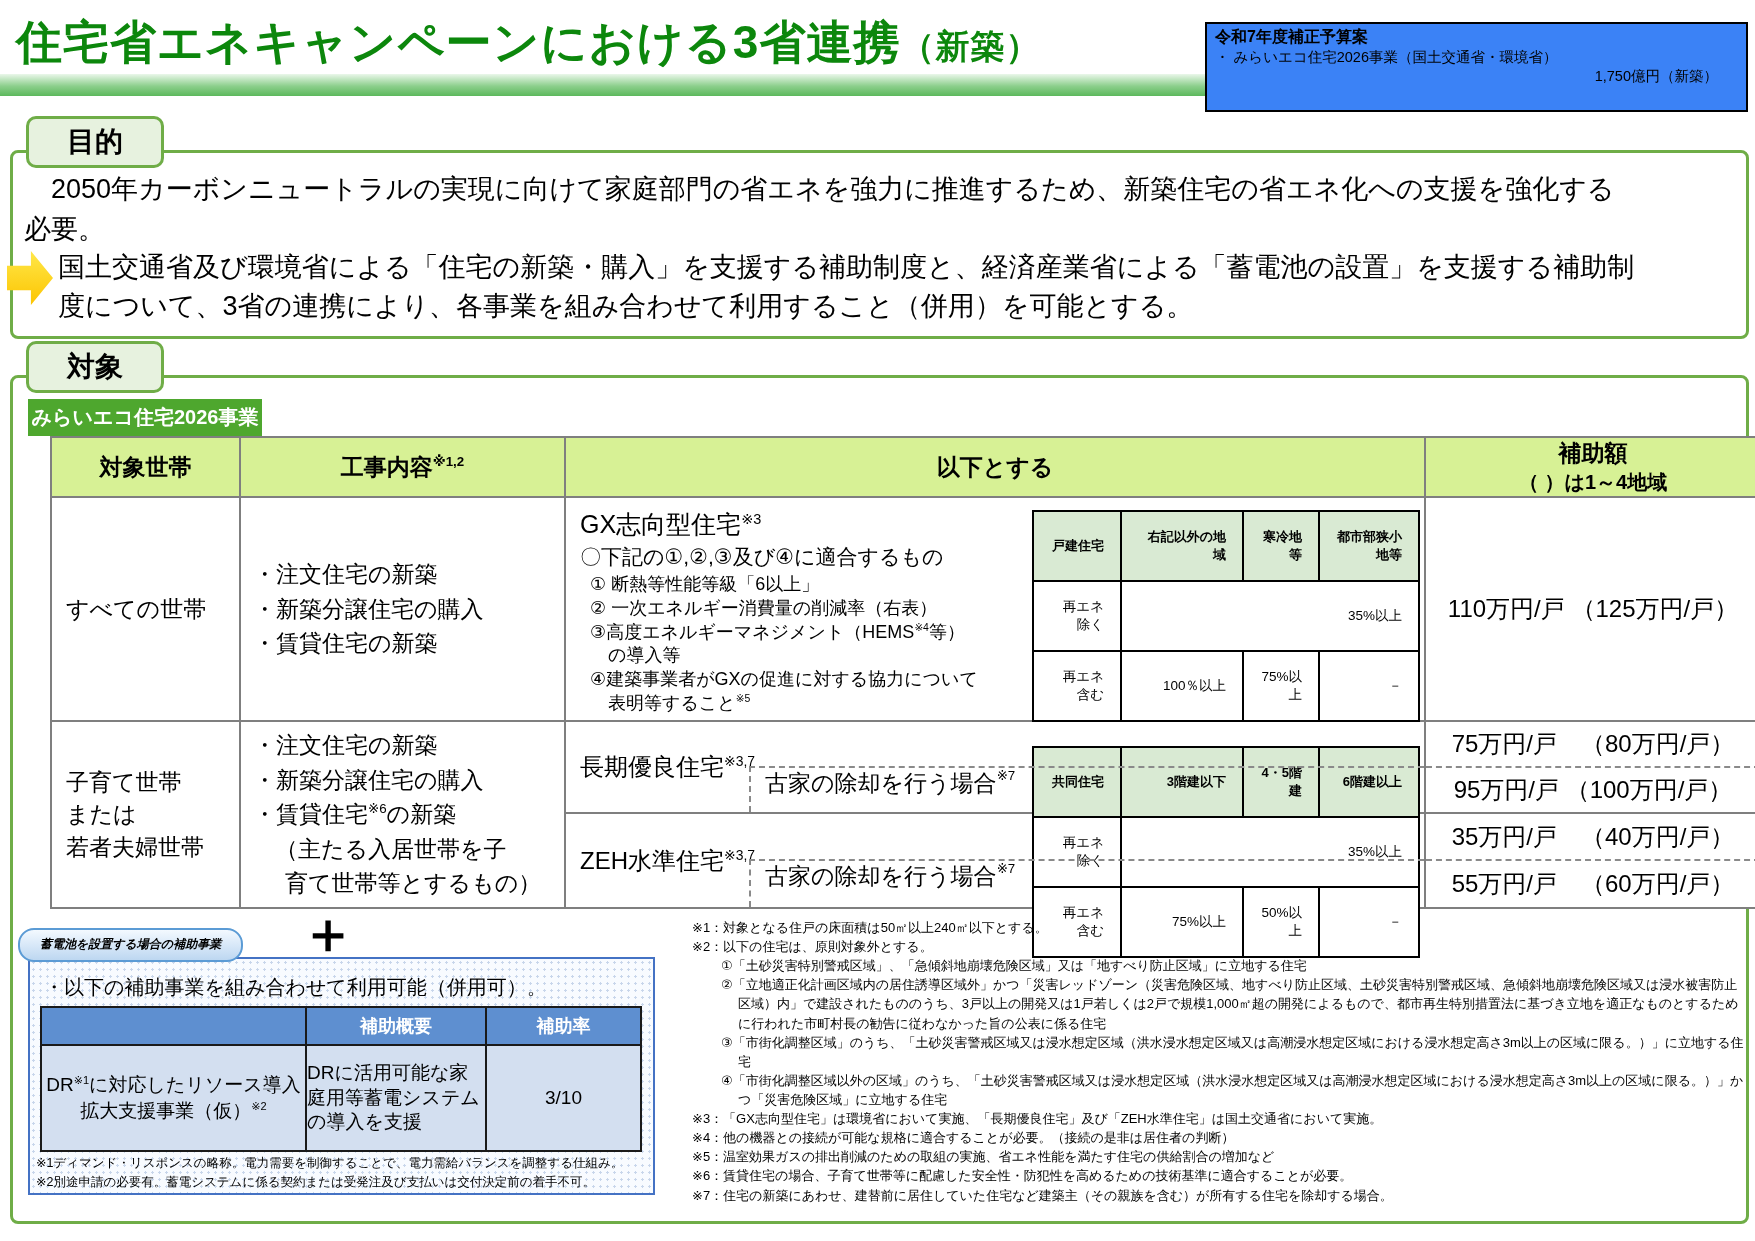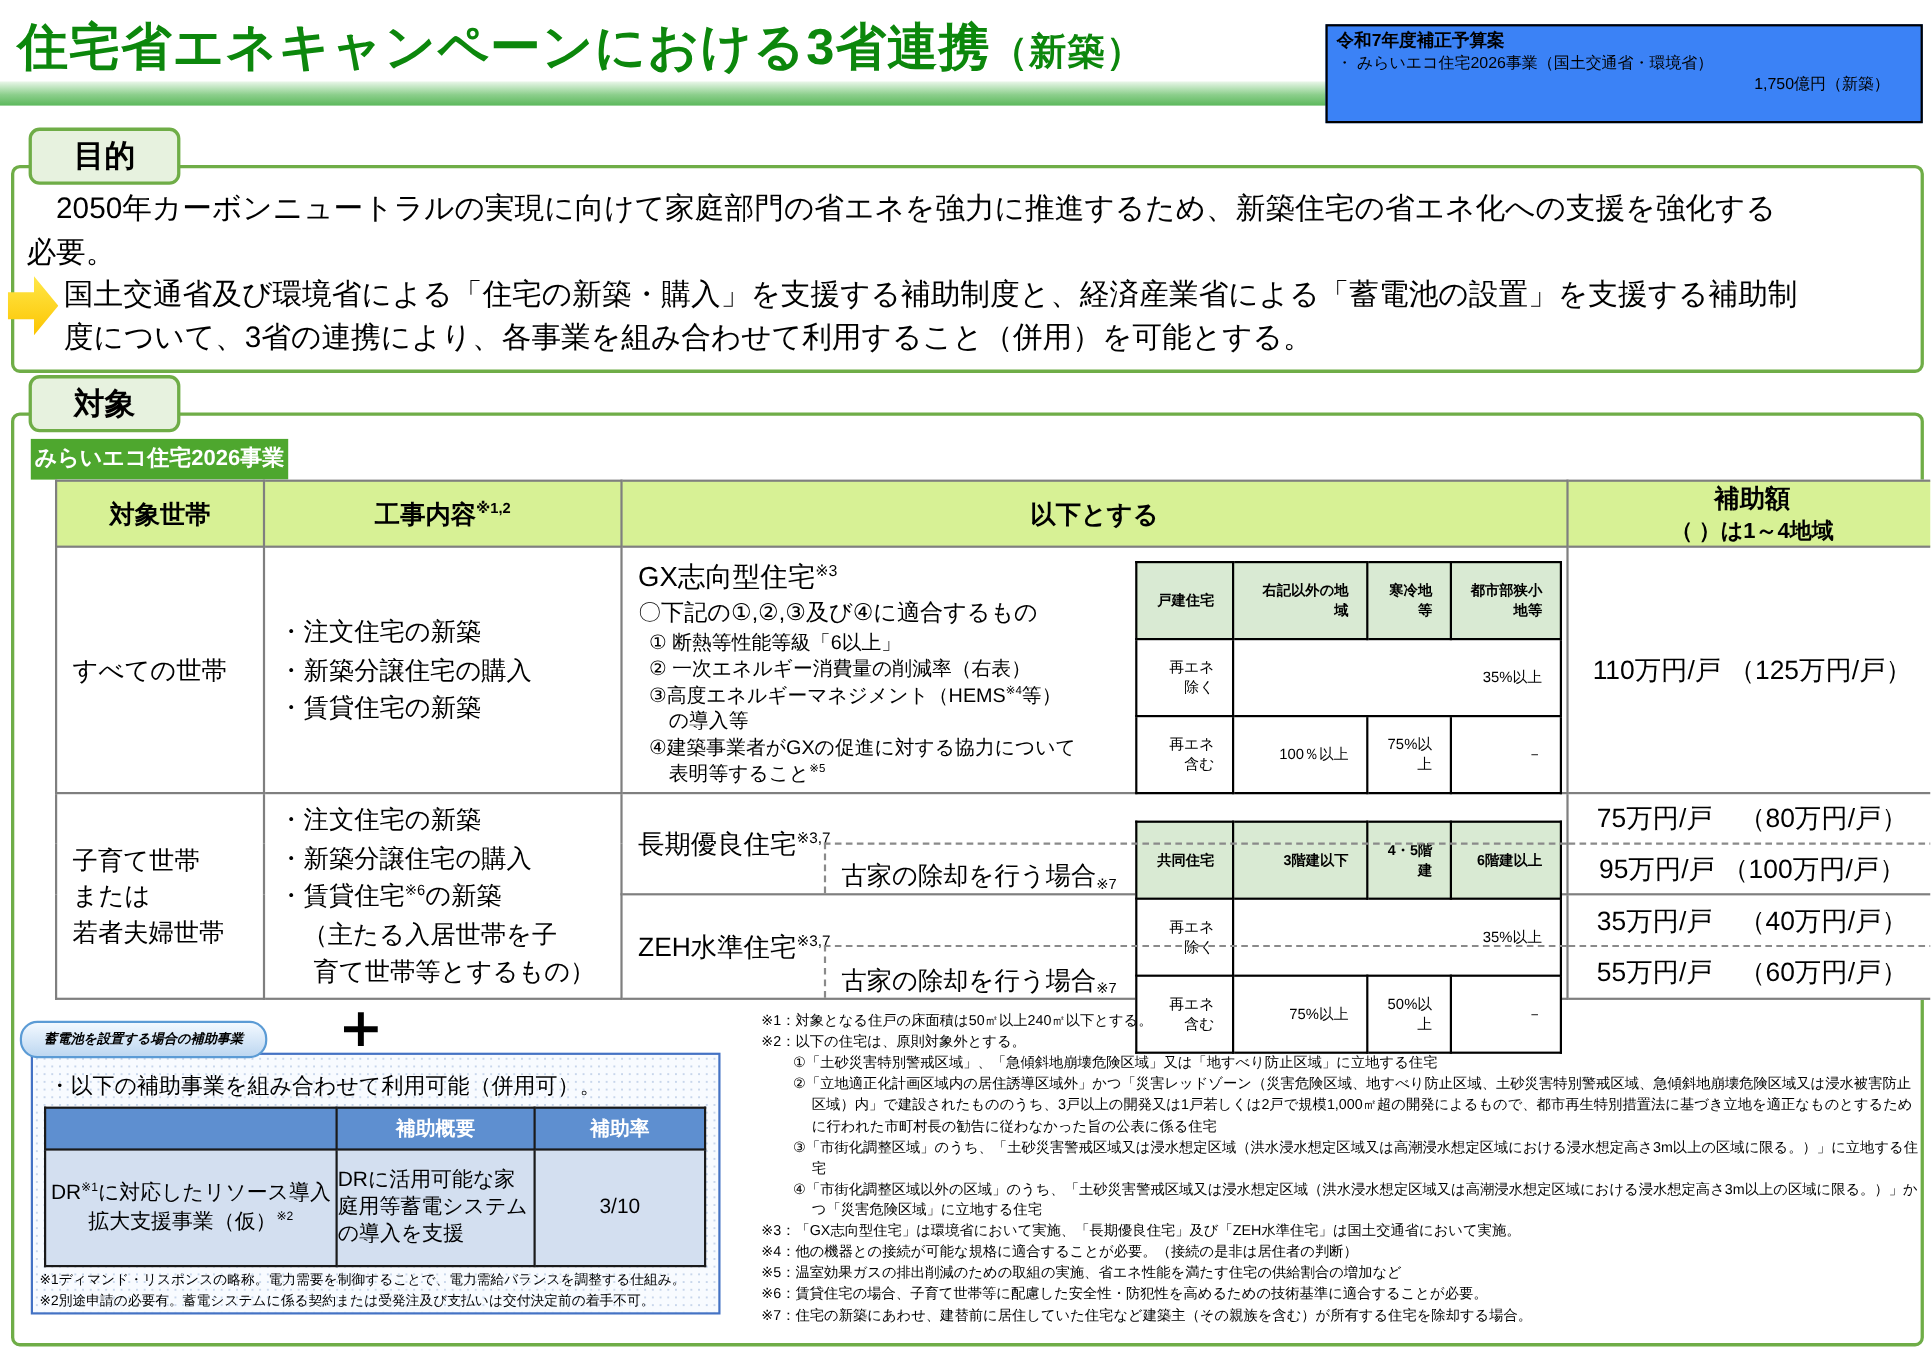--- a/index.html
+++ b/index.html
@@ -66,7 +66,7 @@
   td.type-cell { position:relative; vertical-align:top; }
   .type-label { position:absolute; left:14px; top:50%; transform:translateY(-50%); font-size:24px; white-space:nowrap; }
   .demo-box { position:absolute; left:183px; right:0; bottom:0; border-top:2px dashed #8a8a8a;
-    border-left:2px dashed #8a8a8a; display:flex; align-items:flex-end; padding-left:14px; font-size:23px; }
+    border-left:2px dashed #8a8a8a; display:flex; align-items:flex-start; padding-left:14px; font-size:23px; }
   .demo-box.h46 { height:44px; } .demo-box.h48 { height:46px; }
   .dash-bottom { border-bottom:2px dashed #8a8a8a !important; }
   .dash-top { border-top:2px dashed #8a8a8a !important; }

